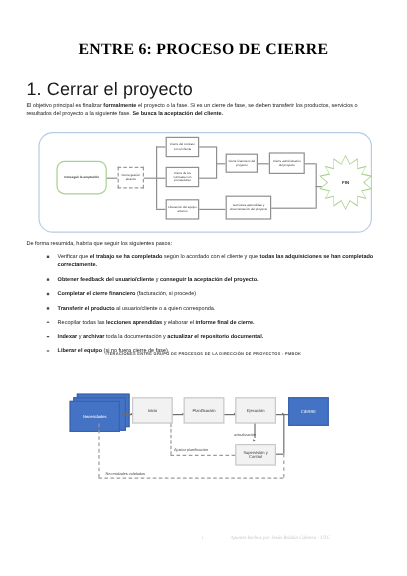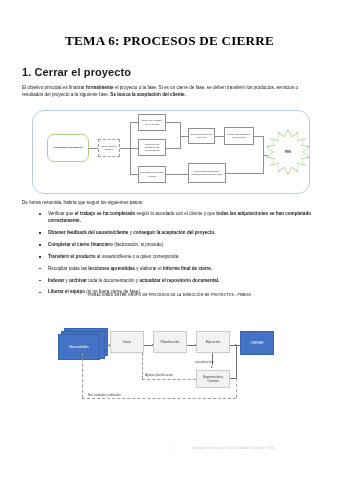--- a/index.html
+++ b/index.html
@@ -111,7 +111,7 @@
 
 <div class="page">
 
-  <div class="doc-title">TEMA 6: PROCESOS DE CIERRE</div>
+  <div class="doc-title">ENTRE 6: PROCESO DE CIERRE</div>
   <div class="h2">1. Cerrar el proyecto</div>
 
   <div class="intro">

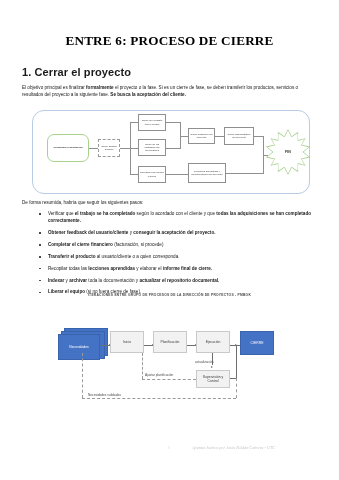--- a/index.html
+++ b/index.html
@@ -18,7 +18,7 @@
   }
   .h2{
     position:absolute;left:22px;top:66px;
-    font-size:11px;font-weight:bold;color:#1a1a1a;letter-spacing:.1px;
+    font-size:15px;font-weight:normal;color:#1a1a1a;letter-spacing:.1px;
   }
   .intro{
     position:absolute;left:22px;top:84px;width:296px;

